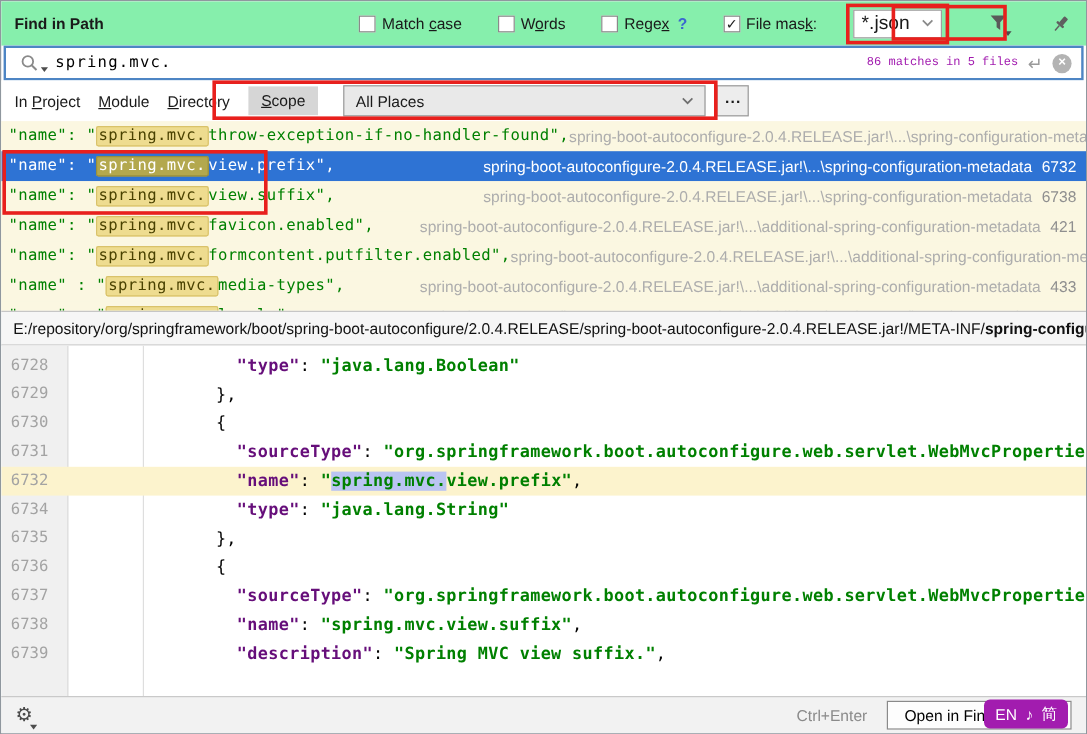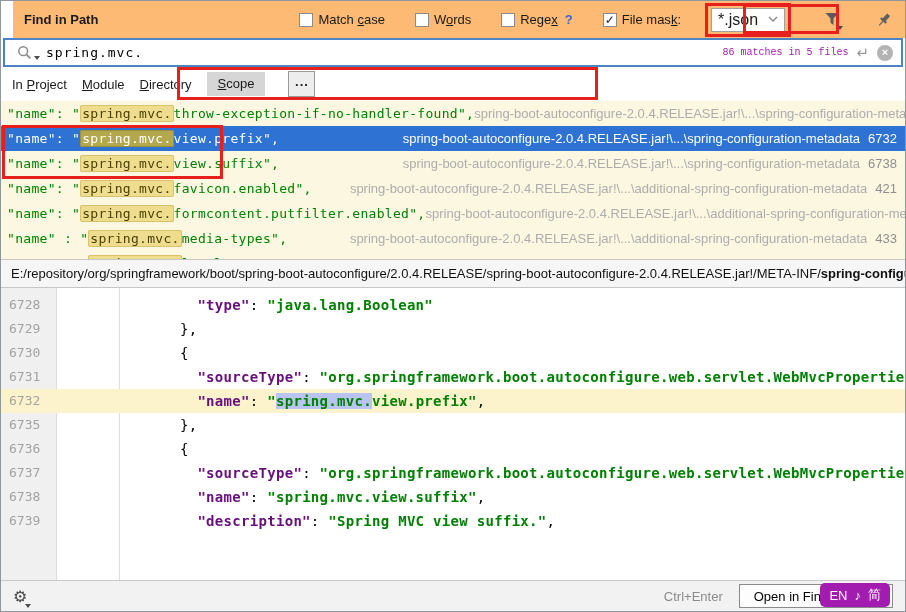--- a/index.html
+++ b/index.html
@@ -8,7 +8,7 @@
   #app { position:relative; width:906px; height:612px; border:1px solid #8f979e; background:#fff; overflow:hidden; }
 
   
-  #titlebar { position:absolute; top:0; left:0; right:0; height:37px; display:flex; align-items:center; padding:0 10px 0 11px; background:#fdba74;margin-left:12px; }
+  #titlebar { position:absolute; top:0; left:0; right:0; height:37px; display:flex; align-items:center; padding:0 10px 0 11px; background:#86efac; }
   #titlebar .title { font-weight:bold; font-size:13px; }
   #titlebar .controls { margin-left:auto; display:flex; align-items:center; gap:30px; }
   .cb-group { display:flex; align-items:center; gap:5px; cursor:default; }

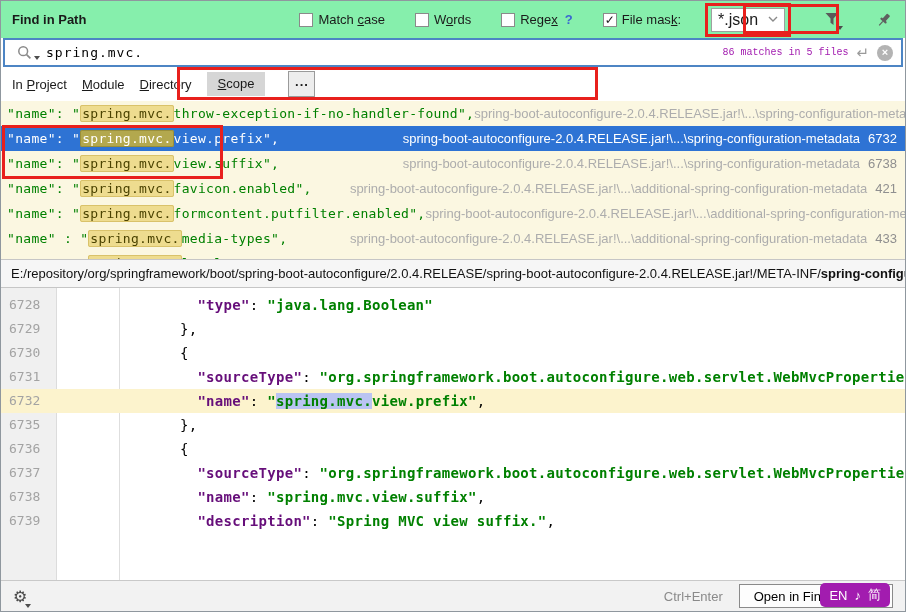--- a/index.html
+++ b/index.html
@@ -157,6 +157,14 @@
     <span class="scope-tab"><span></span><span class="hot">M</span><span>odule</span></span>
     <span class="scope-tab"><span></span><span class="hot">D</span><span>irectory</span></span>
     <span class="scope-chip"><span></span><span class="hot">S</span><span>cope</span></span>
+    <span class="combo-lg" style="margin-left:7px;">
+      <span class="val">All Places</span>
+      <span class="chev">
+        <svg width="10" height="7" viewBox="0 0 10 7">
+            <polyline points="1,1 5,5 9,1" fill="none" stroke="#6f6f6f" stroke-width="1.4"></polyline>
+          </svg>
+      </span>
+    </span>
     <span class="more-btn">...</span>
   </div>
 

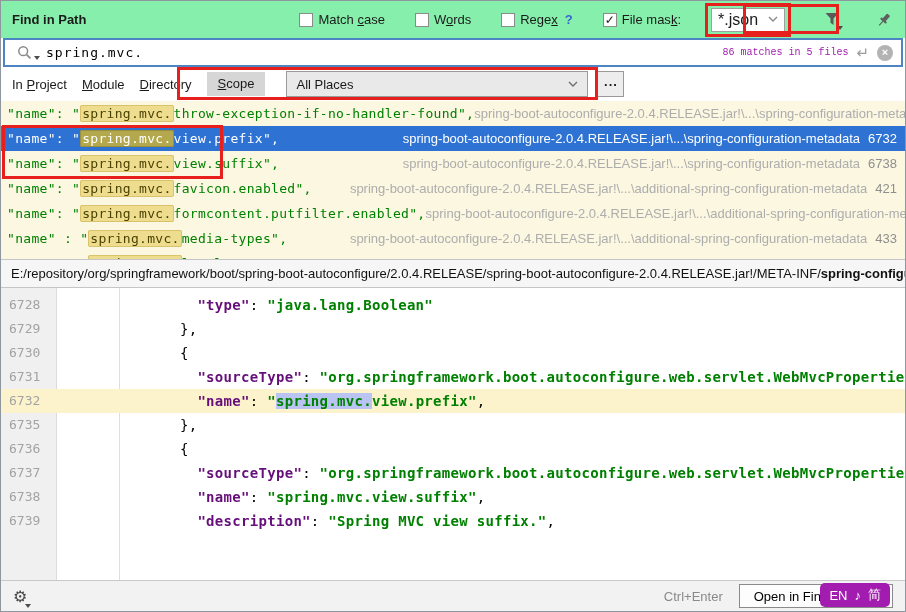--- a/index.html
+++ b/index.html
@@ -229,6 +229,7 @@
         <div class="code-line"><span class="gutter-num">6730</span><span class="code-content"><span class="tok-p">    {</span></span></div>
         <div class="code-line"><span class="gutter-num">6731</span><span class="code-content"><span class="tok-p">      </span><span class="tok-k">"sourceType"</span><span class="tok-p">: </span><span class="tok-s">"org.springframework.boot.autoconfigure.web.servlet.WebMvcProperties$View"</span></span></div>
         <div class="code-line current"><span class="gutter-num">6732</span><span class="code-content"><span class="tok-p">      </span><span class="tok-k">"name"</span><span class="tok-p">: </span><span class="tok-s">"</span><span class="tok-m">spring.mvc.</span><span class="tok-s">view.prefix"</span><span class="tok-p">,</span></span></div>
+        <div class="code-line"><span class="gutter-num">6734</span><span class="code-content"><span class="tok-p">      </span><span class="tok-k">"type"</span><span class="tok-p">: </span><span class="tok-s">"java.lang.String"</span></span></div>
         <div class="code-line"><span class="gutter-num">6735</span><span class="code-content"><span class="tok-p">    },</span></span></div>
         <div class="code-line"><span class="gutter-num">6736</span><span class="code-content"><span class="tok-p">    {</span></span></div>
         <div class="code-line"><span class="gutter-num">6737</span><span class="code-content"><span class="tok-p">      </span><span class="tok-k">"sourceType"</span><span class="tok-p">: </span><span class="tok-s">"org.springframework.boot.autoconfigure.web.servlet.WebMvcProperties$View"</span></span></div>

